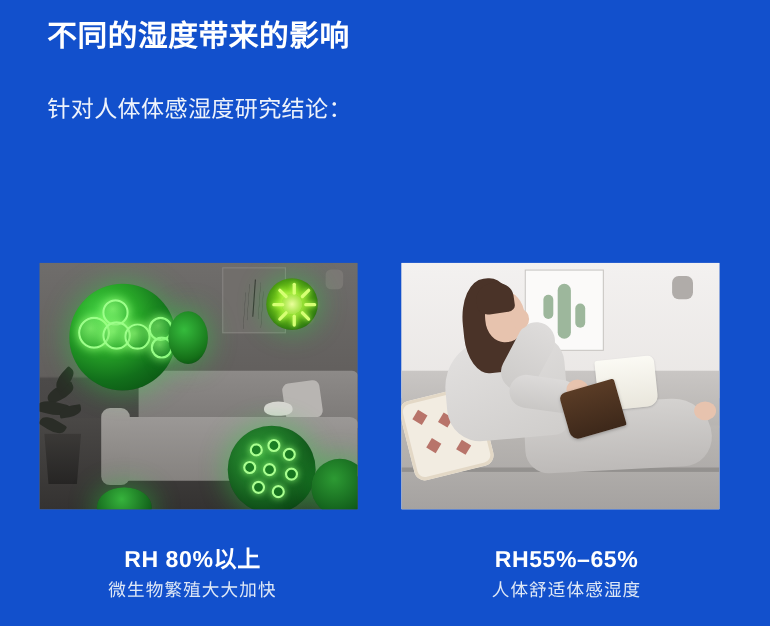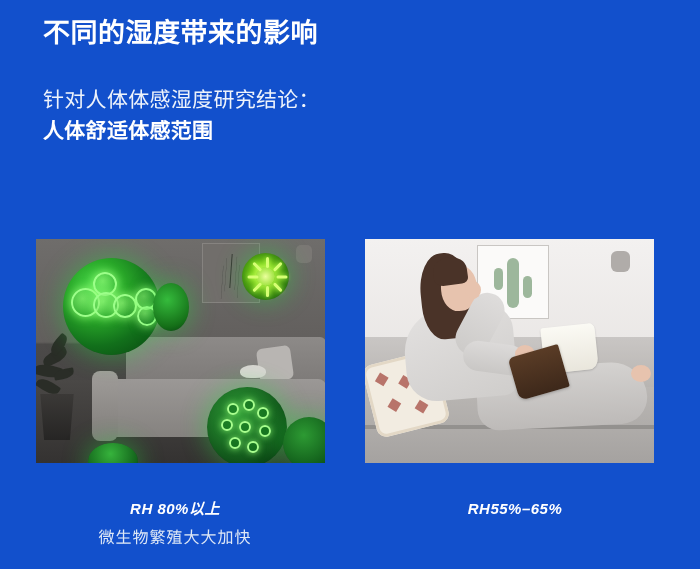--- a/index.html
+++ b/index.html
@@ -314,7 +314,6 @@
 
   <div class="body-copy">
     <span class="line">针对人体体感湿度研究结论：</span>
-    <span class="line bold-line">人体舒适体感范围</span>
   </div>
 
   <div class="panels">

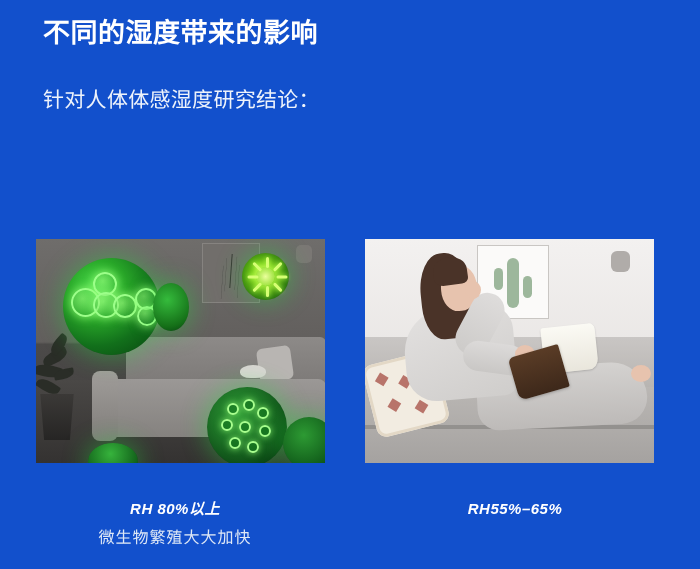--- a/index.html
+++ b/index.html
@@ -296,8 +296,8 @@
   .caption-left  { left:10px; }
   .caption-right { left:350px; }
   .cap-title {
-    font-size:15px; font-weight:bold; color:#ffffff;
-    letter-spacing:0.5px; line-height:28px; white-space:nowrap;font-style:italic;
+    font-size:21px; font-weight:bold; color:#ffffff;
+    letter-spacing:0.5px; line-height:28px; white-space:nowrap;
   }
   .cap-sub {
     margin-top:4px;

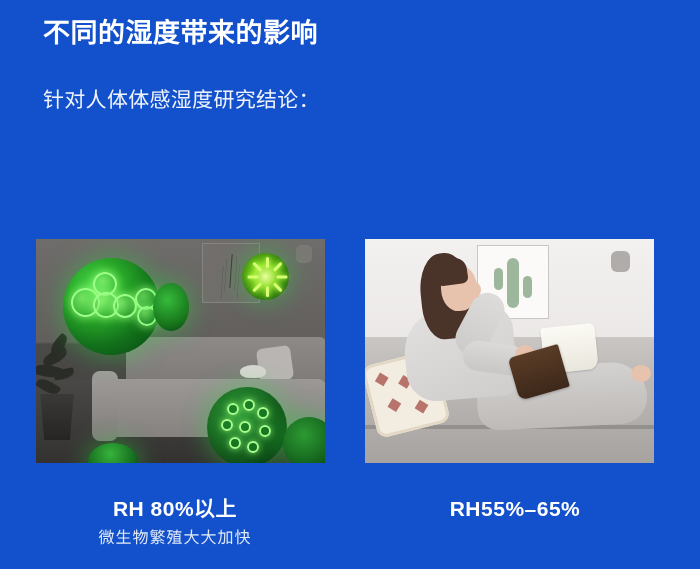--- a/index.html
+++ b/index.html
@@ -424,6 +424,7 @@
 
     <div class="caption-col caption-right">
       <div class="cap-title">RH55%–65%</div>
+      <div class="cap-sub">人体舒适体感湿度</div>
     </div>
   </div>
 

